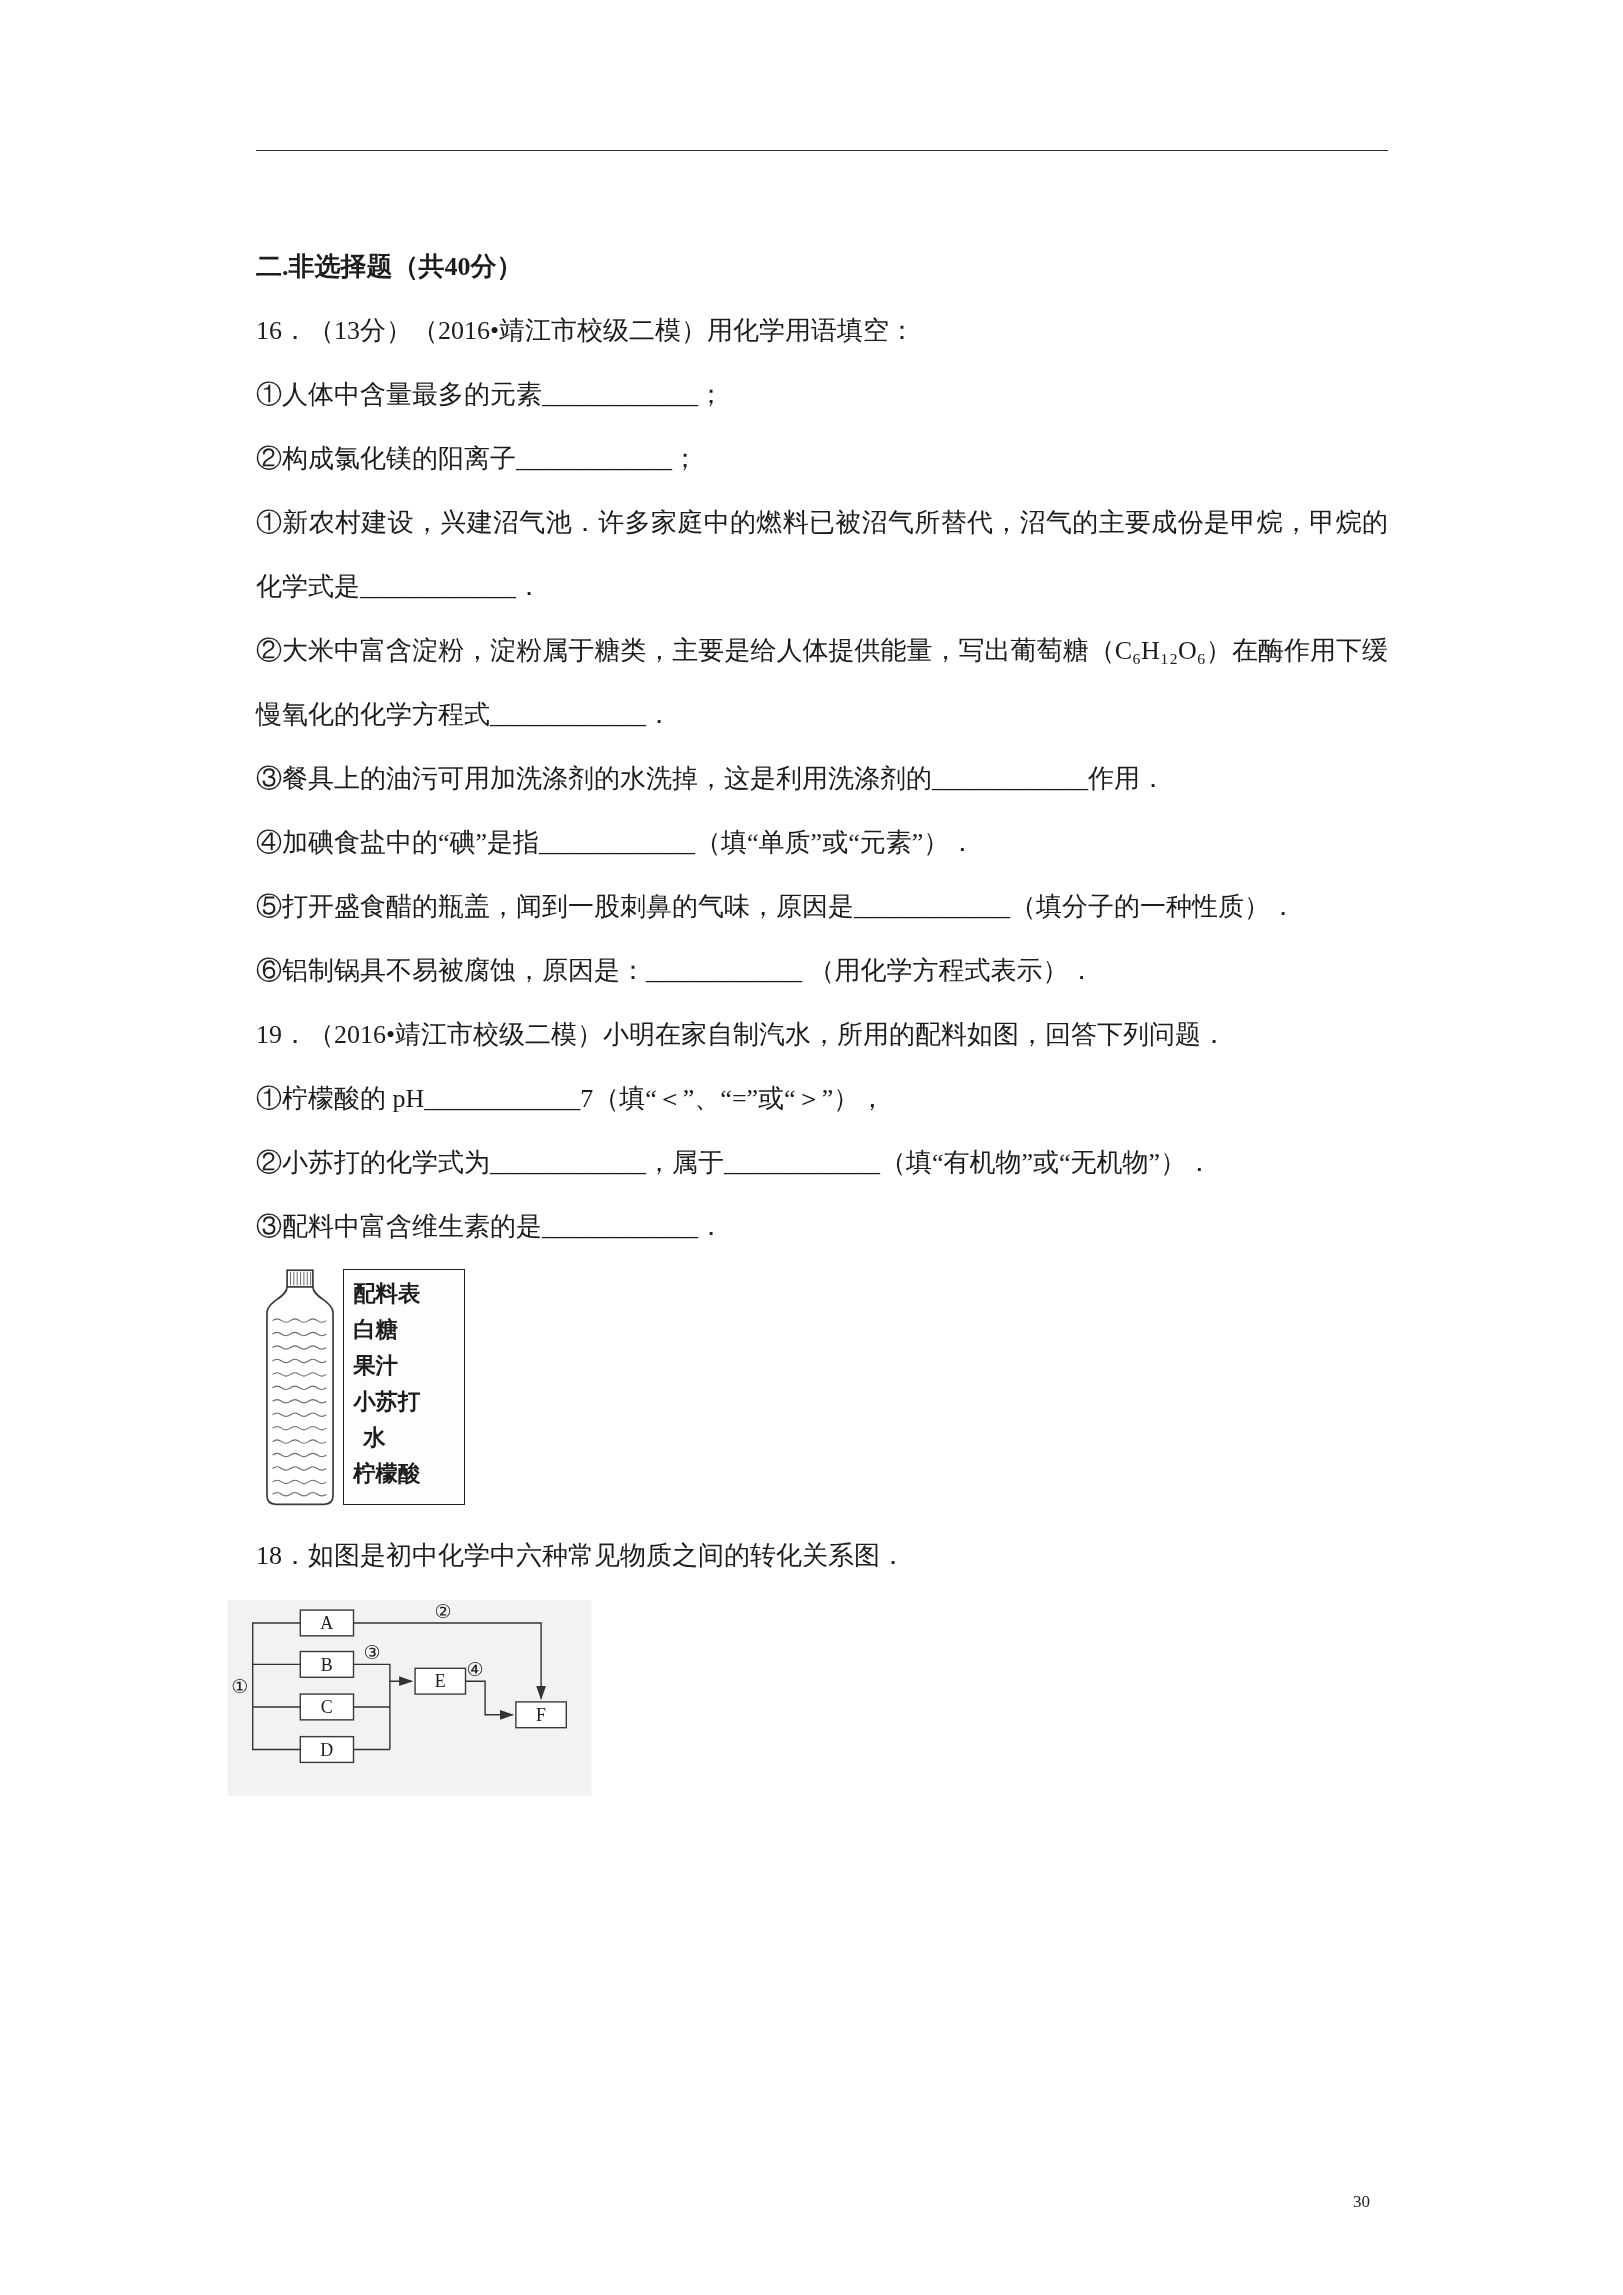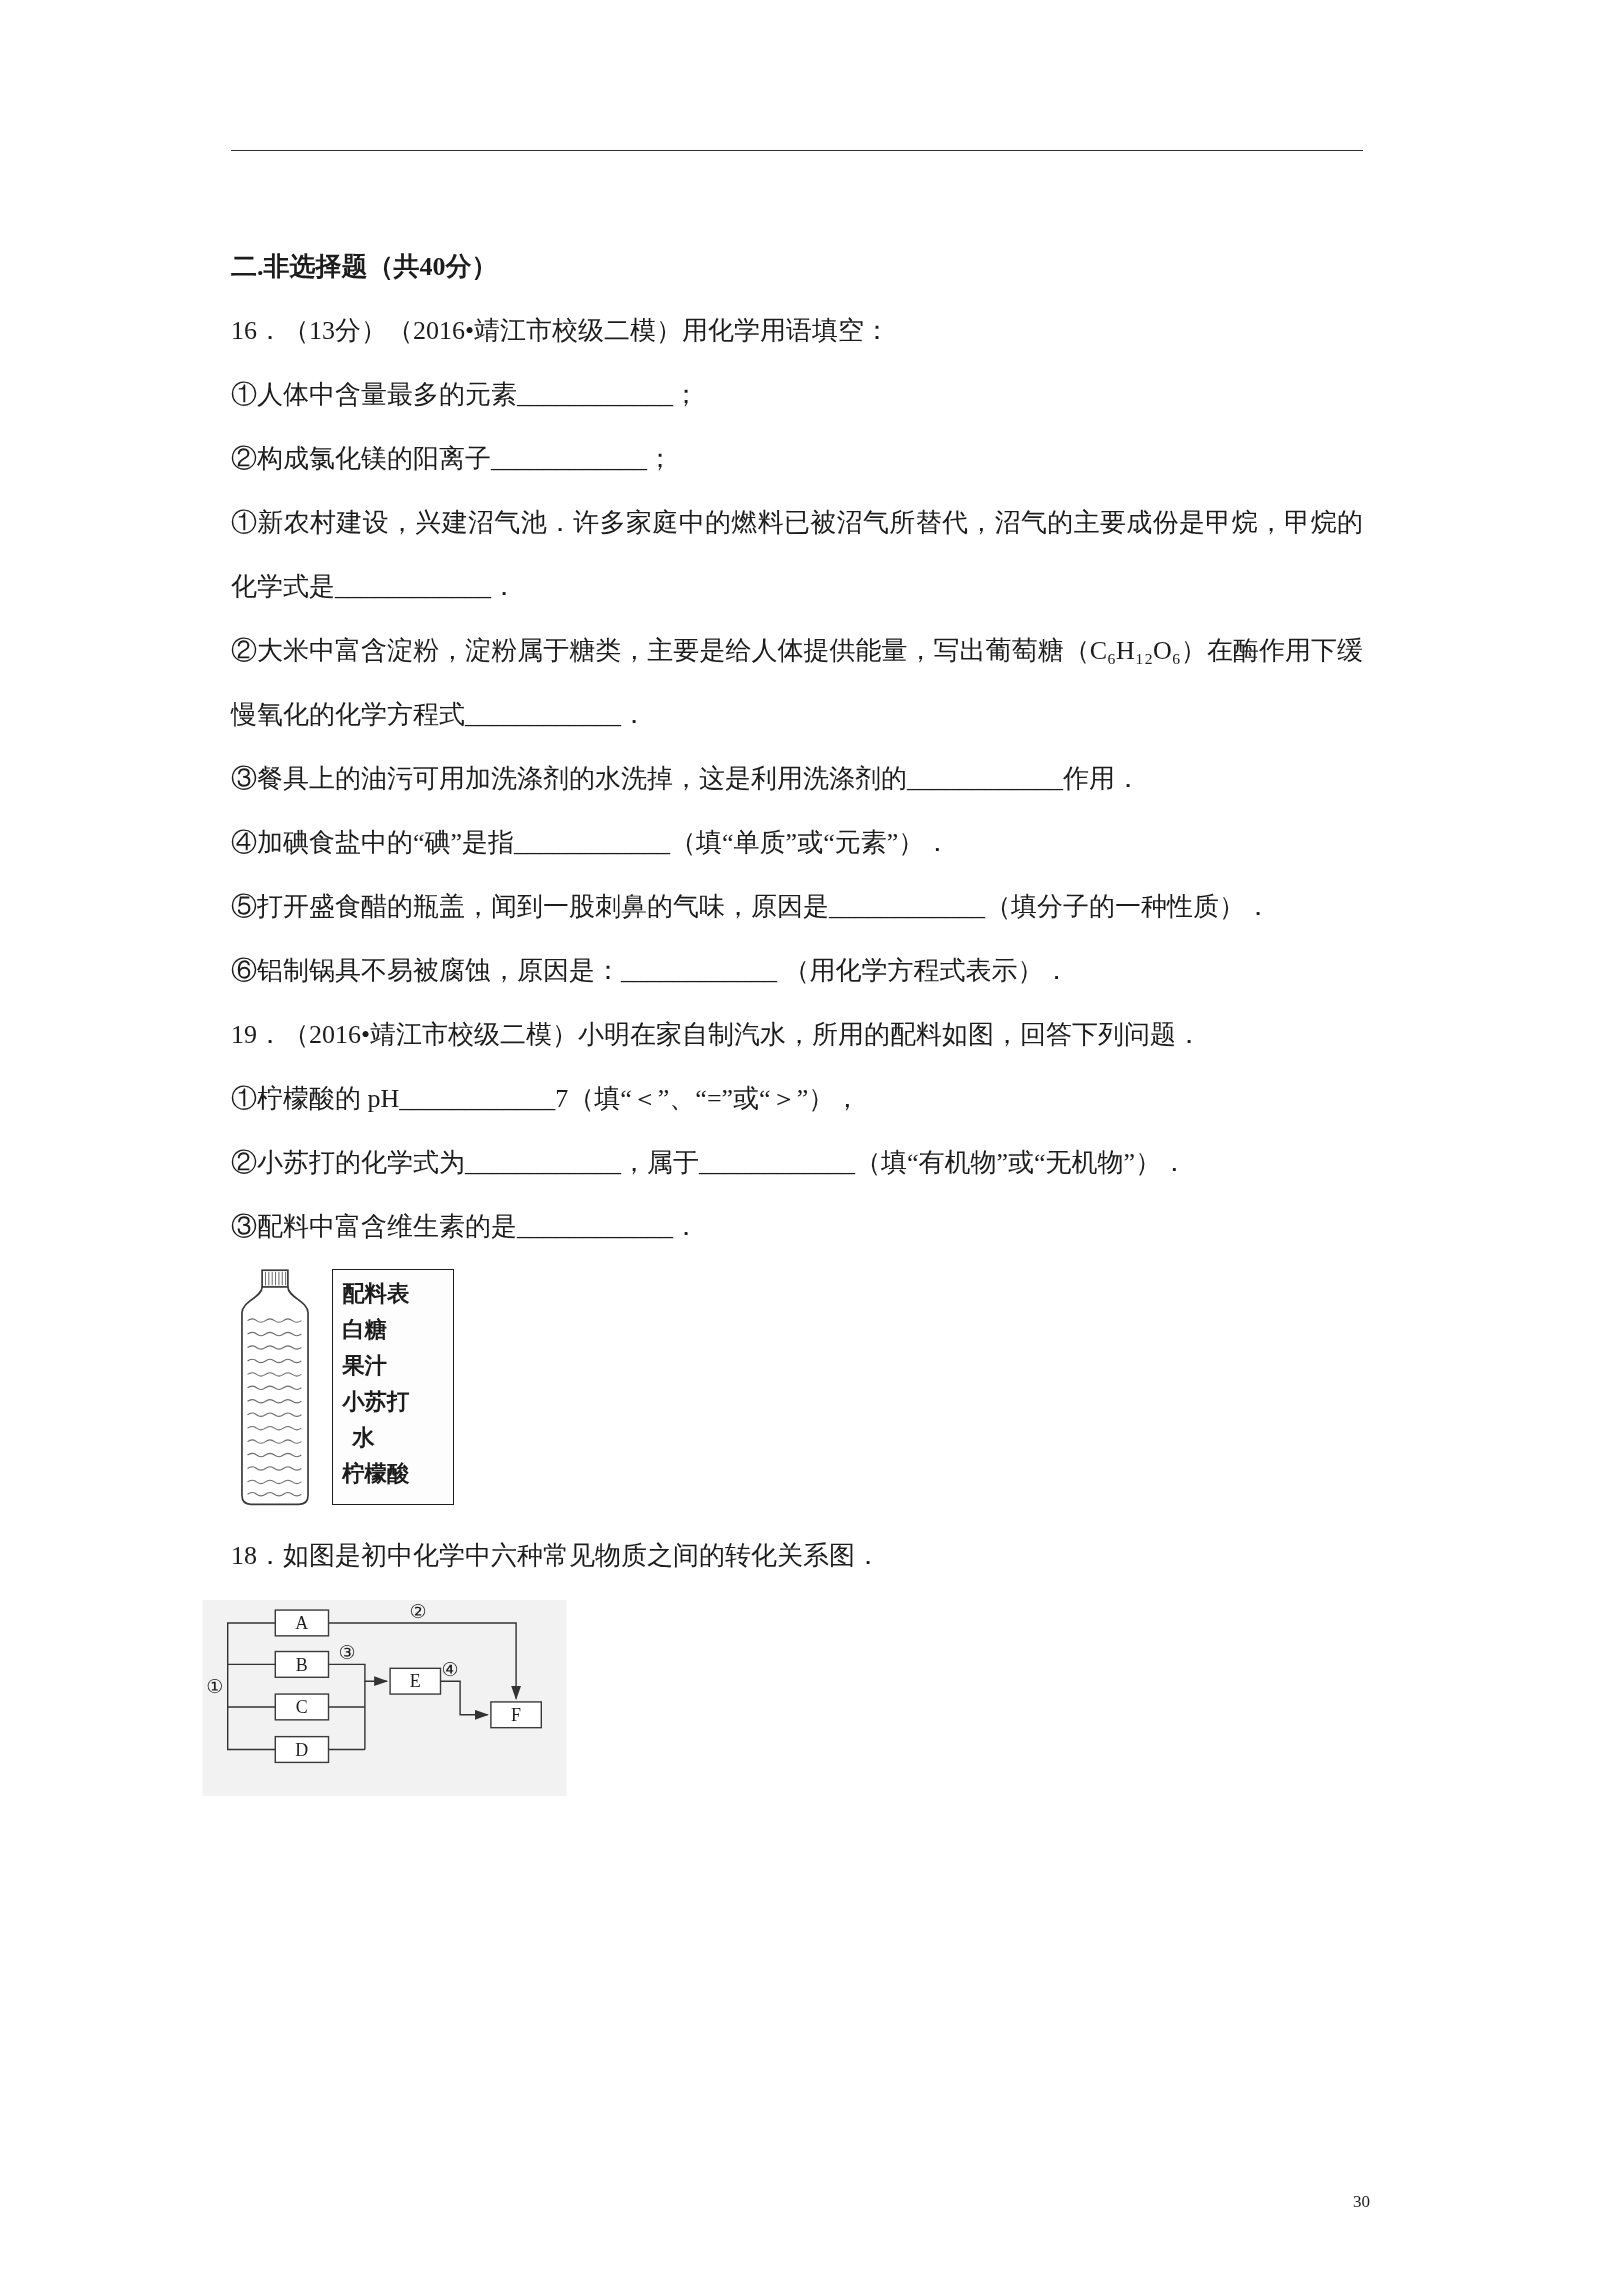--- a/index.html
+++ b/index.html
@@ -14,7 +14,7 @@
   }
   .content {
     position:absolute;
-    left:231px; top:150px;
+    left:256px; top:150px;
     width:1132px;
   }
   .top-rule {

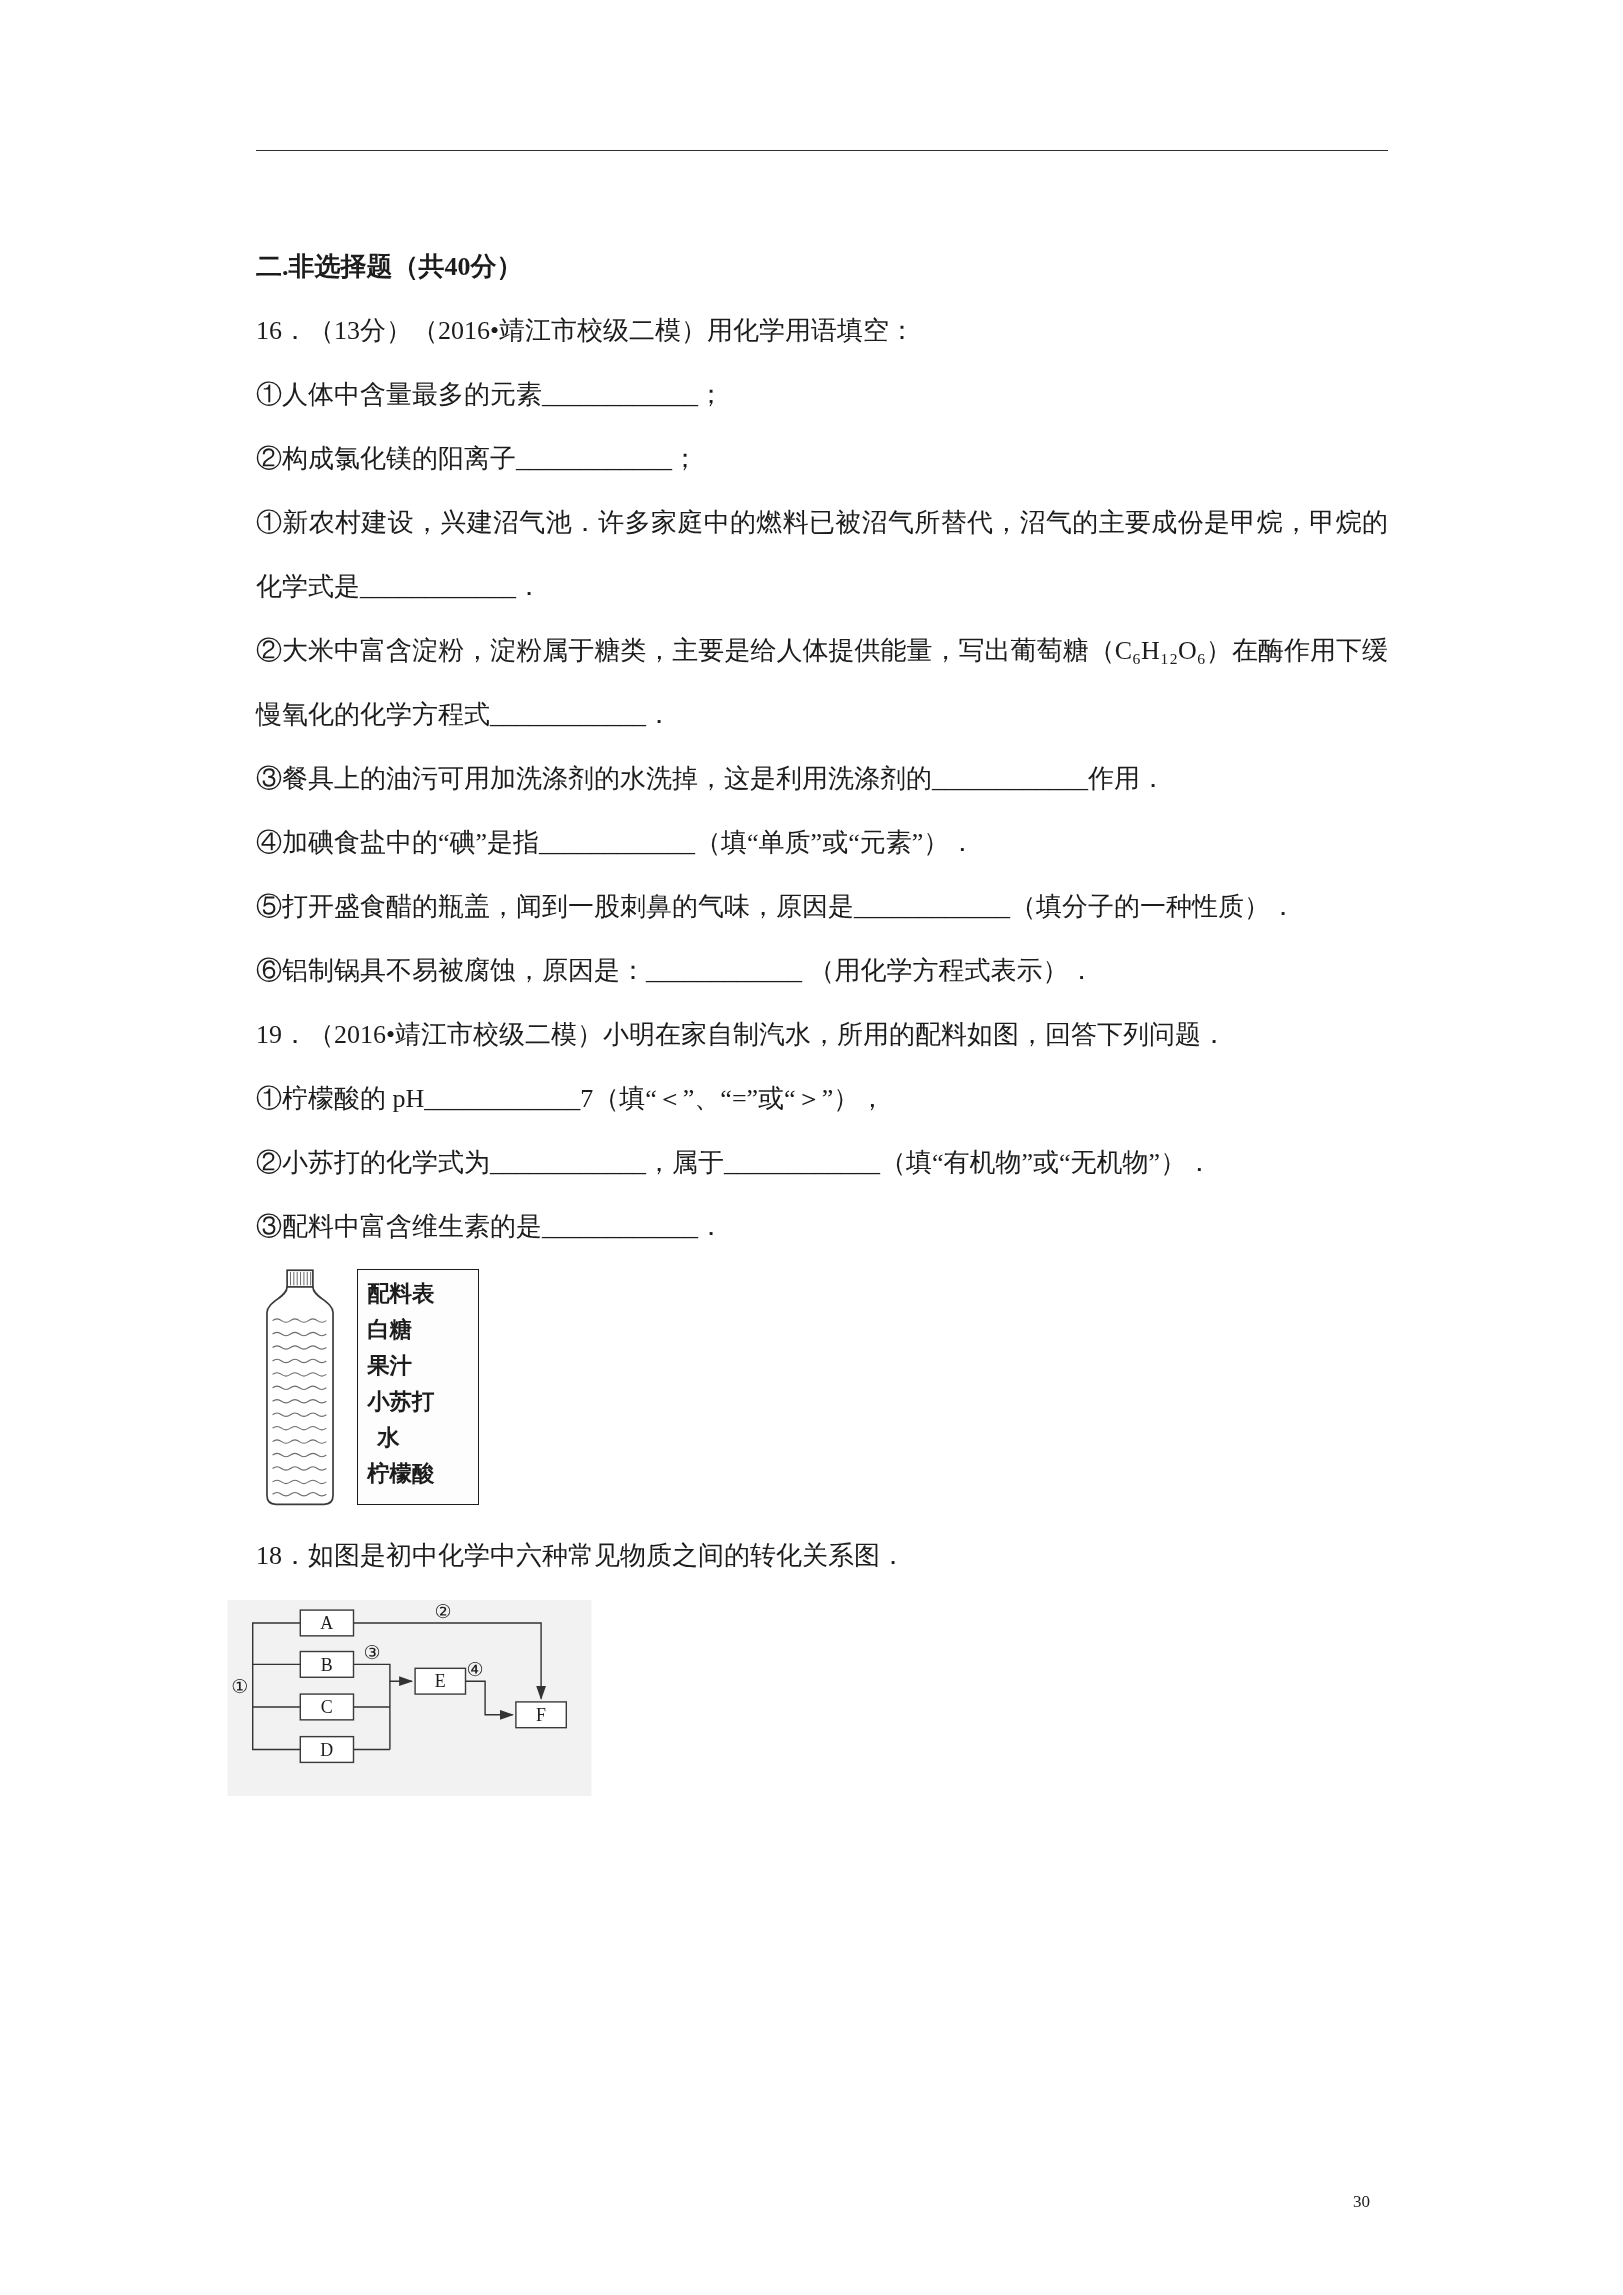--- a/index.html
+++ b/index.html
@@ -34,7 +34,7 @@
   .figure-drink {
     display:flex;
     align-items:flex-start;
-    gap:15px;
+    gap:1px;
     margin:10px 0 13.5px 2.2px;
   }
   .bottle-svg { display:block; }

